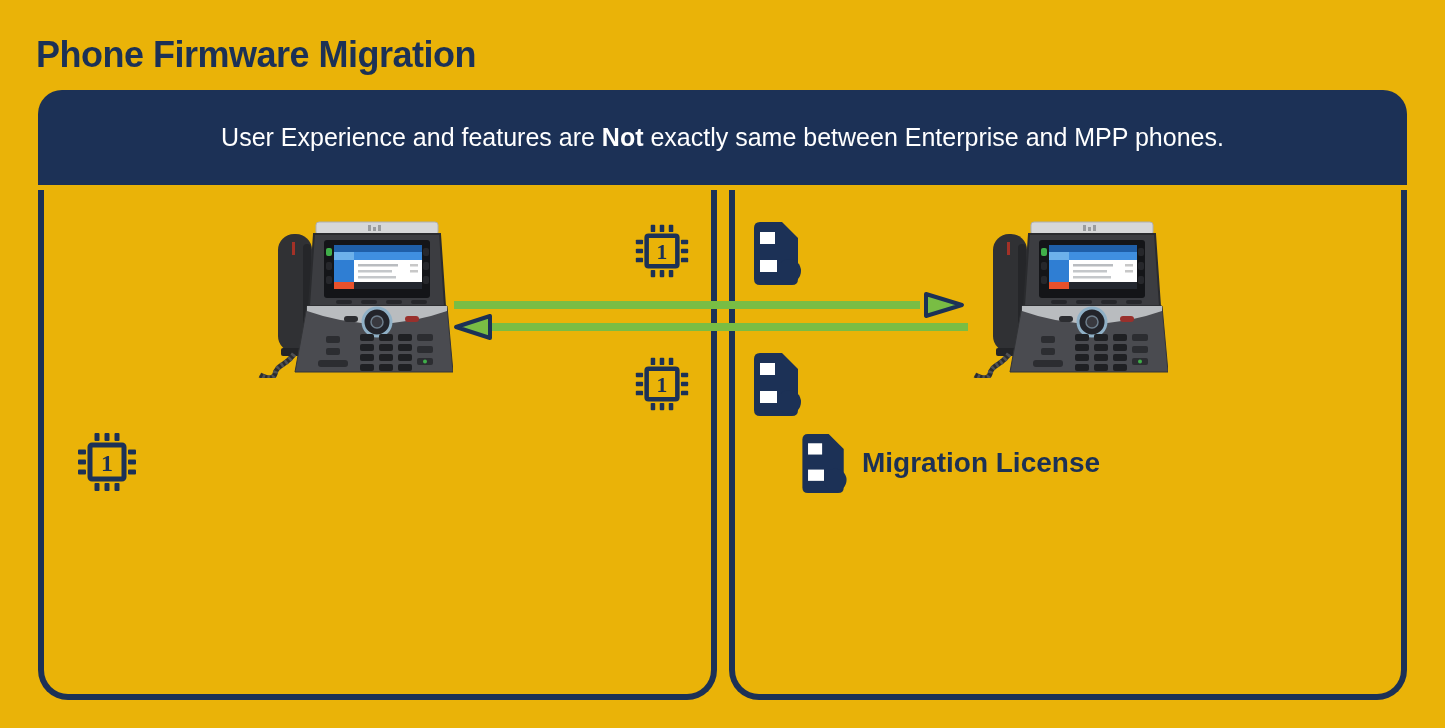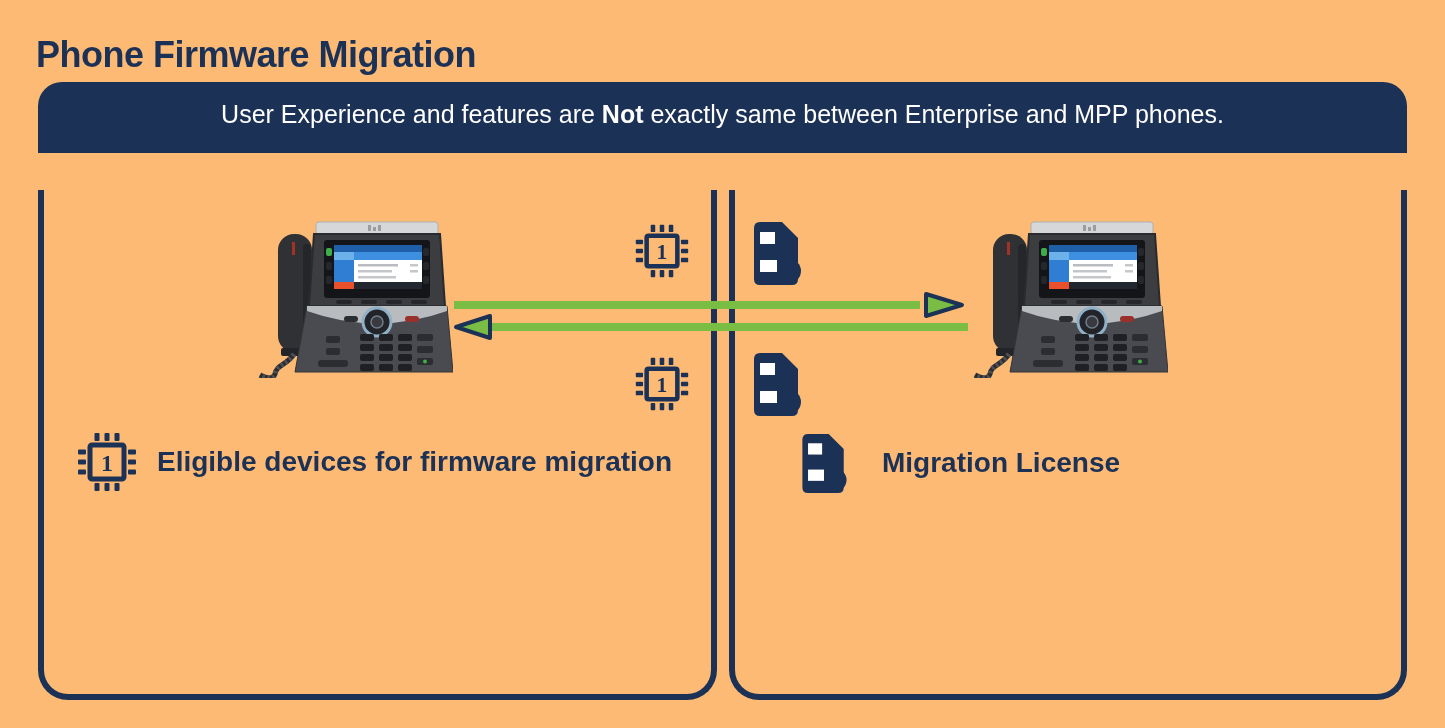--- a/index.html
+++ b/index.html
@@ -5,7 +5,7 @@
   :root { --navy:#1c3156; --green:#79bd44; --banner-text:#ffffff; }
   * { box-sizing: border-box; }
   body { margin:0; background:#ffffff; }
-  .page { position:relative; width:1445px; height:728px; background:#fdba74;
+  .page { position:relative; width:1445px; height:728px; background:#eab308;
           font-family:"Liberation Sans", sans-serif; overflow:hidden; }
 
   .title { position:absolute; left:36px; top:34px; font-size:36px; font-weight:bold;

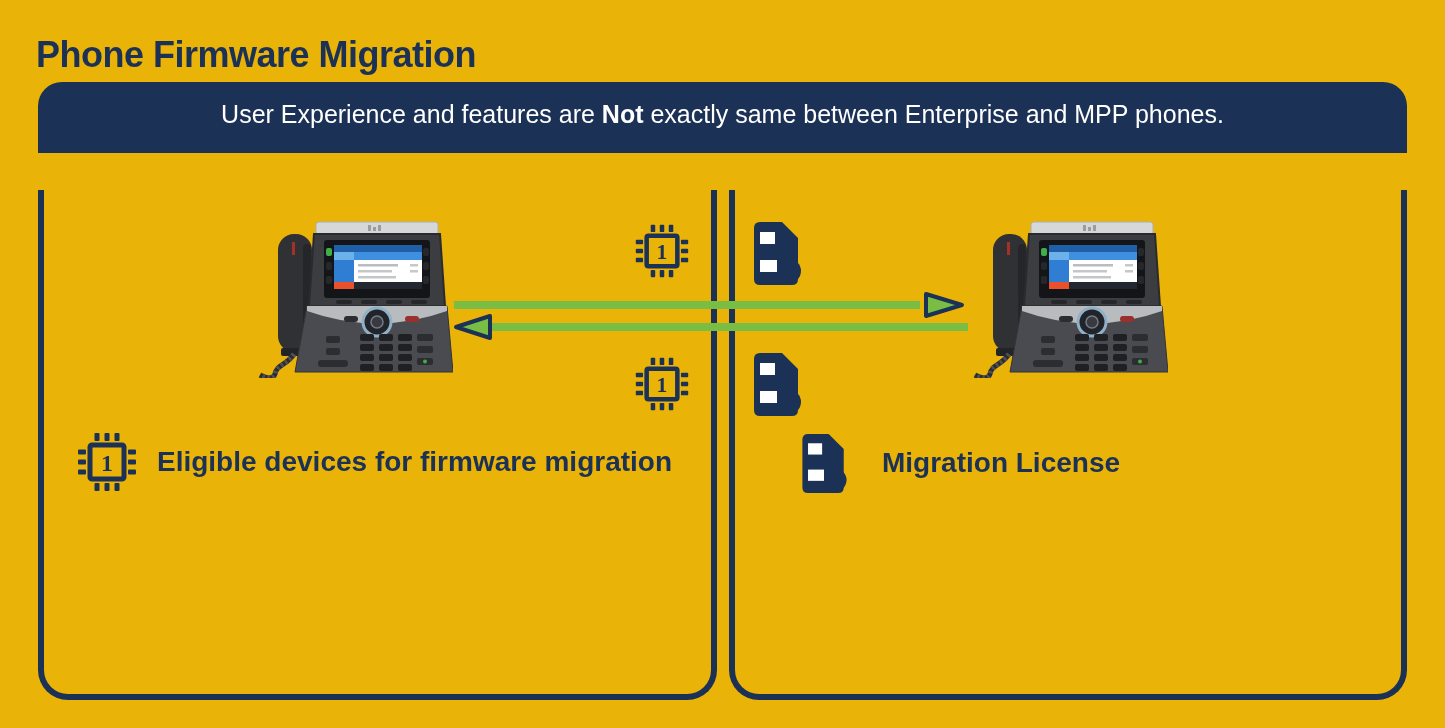--- a/index.html
+++ b/index.html
@@ -11,10 +11,10 @@
   .title { position:absolute; left:36px; top:34px; font-size:36px; font-weight:bold;
            color:var(--navy); letter-spacing:-0.5px; white-space:nowrap; }
 
-  .banner { position:absolute; left:38px; top:82px; width:1369px; height:71px;
+  .banner { position:absolute; left:38px; top:90px; width:1369px; height:95px;
             background:var(--navy); border-radius:24px 24px 0 0;
             color:var(--banner-text); text-align:center; font-size:25px;
-            line-height:32px; padding-top:16px; }
+            line-height:32px; padding-top:31px; }
   .banner .bold { font-weight:bold; }
 
   .panel { position:absolute; top:190px; height:510px; border:6px solid var(--navy);

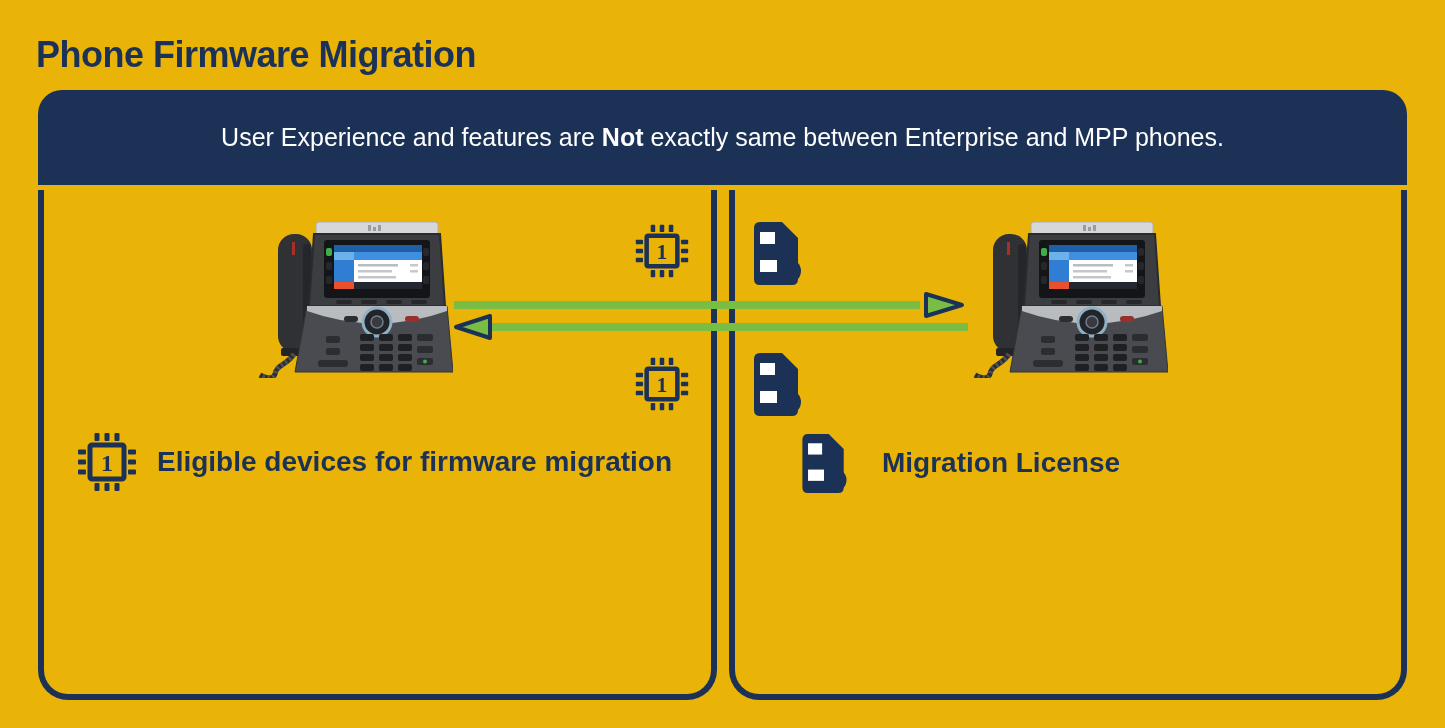--- a/index.html
+++ b/index.html
@@ -279,7 +279,6 @@
       </g>
       <text class="chip-digit" x="31" y="40" font-size="24" text-anchor="middle">1</text>
     </svg>
-    <span class="cap-text">Eligible devices for firmware migration</span>
   </div>
 
   <div class="caption caption-right">

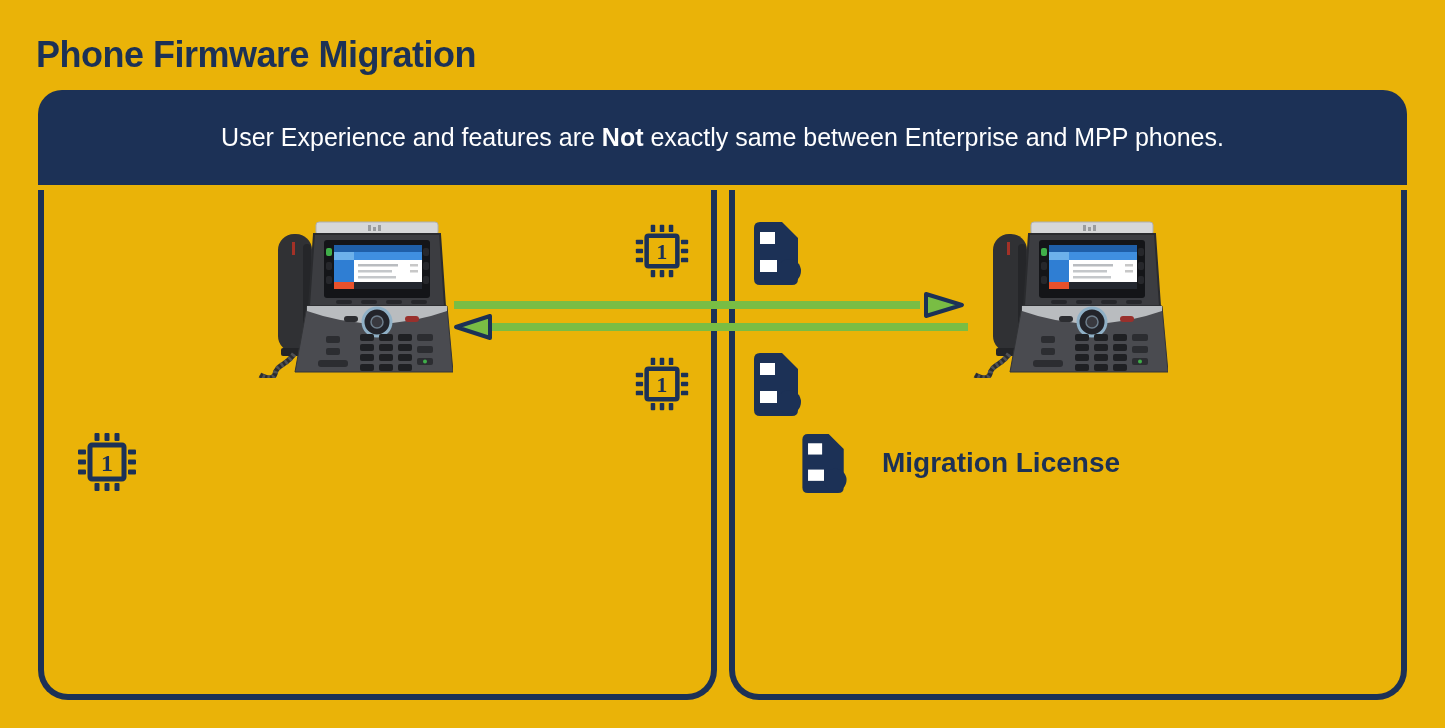--- a/index.html
+++ b/index.html
@@ -38,7 +38,7 @@
 
   .caption { position:absolute; display:flex; align-items:center; z-index:4; }
   .caption-left  { left:76px;  top:430px; gap:19px; }
-  .caption-right { left:798px; top:432px; gap:32px; }
+  .caption-right { left:798px; top:432px; gap:12px; }
   .cap-text { font-size:28px; font-weight:bold; color:var(--navy); white-space:nowrap; }
 
   .ink { fill:var(--navy); }

